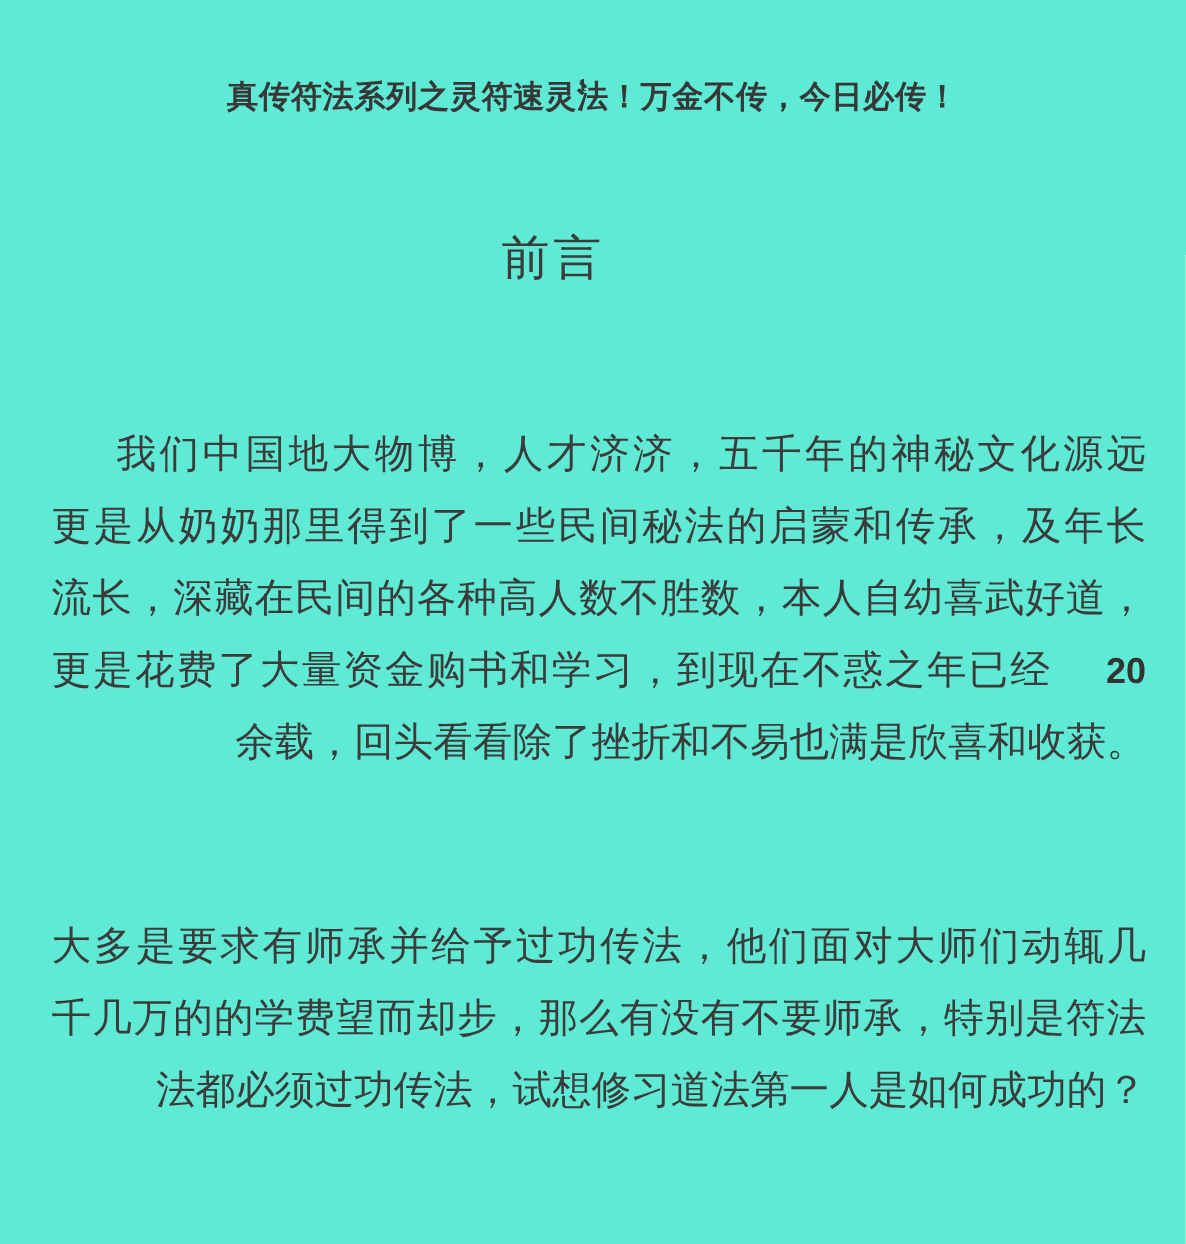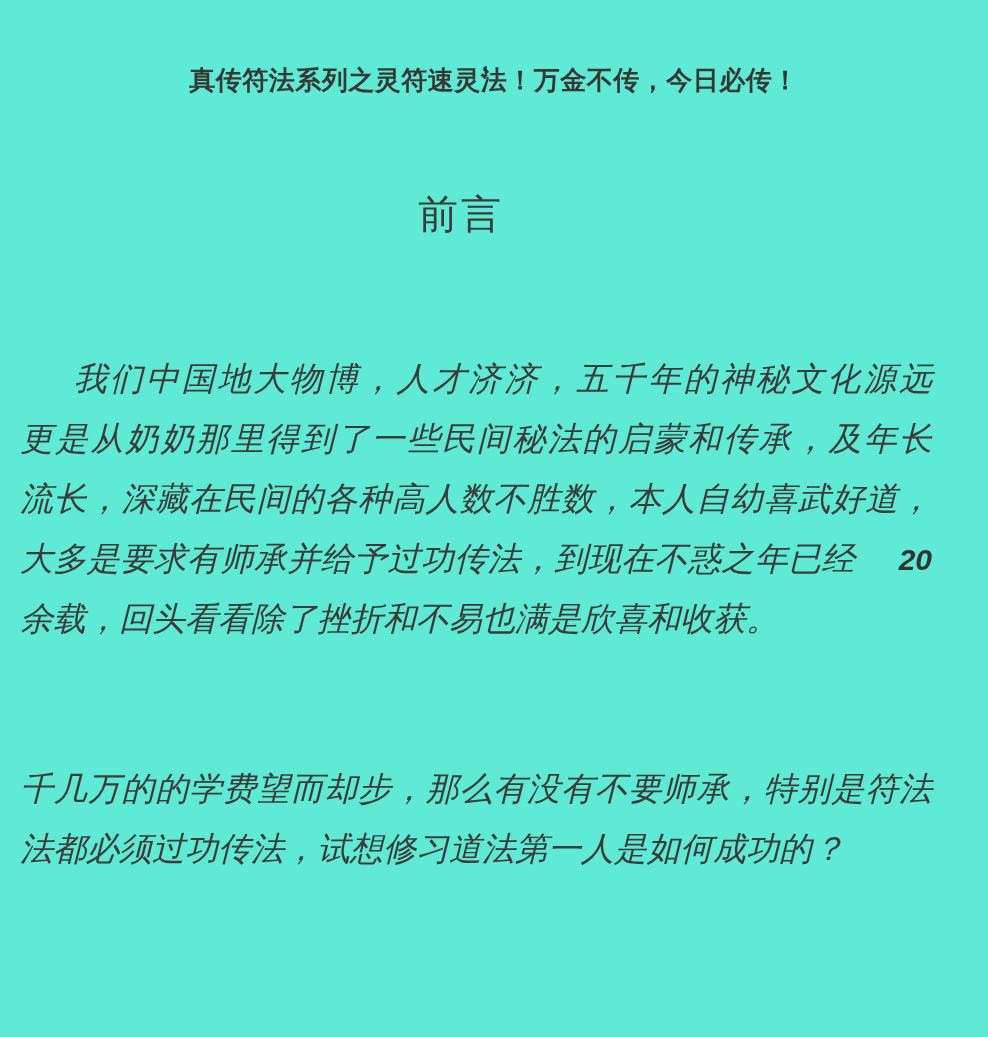--- a/index.html
+++ b/index.html
@@ -59,9 +59,8 @@
   }
   .para {
     position: absolute;
-    left: 20px;
+    left: 43px;
     width: 912px;
-    font-style: italic;
   }
   .para1 { top: 349px; }
   .para2 { top: 759px; }

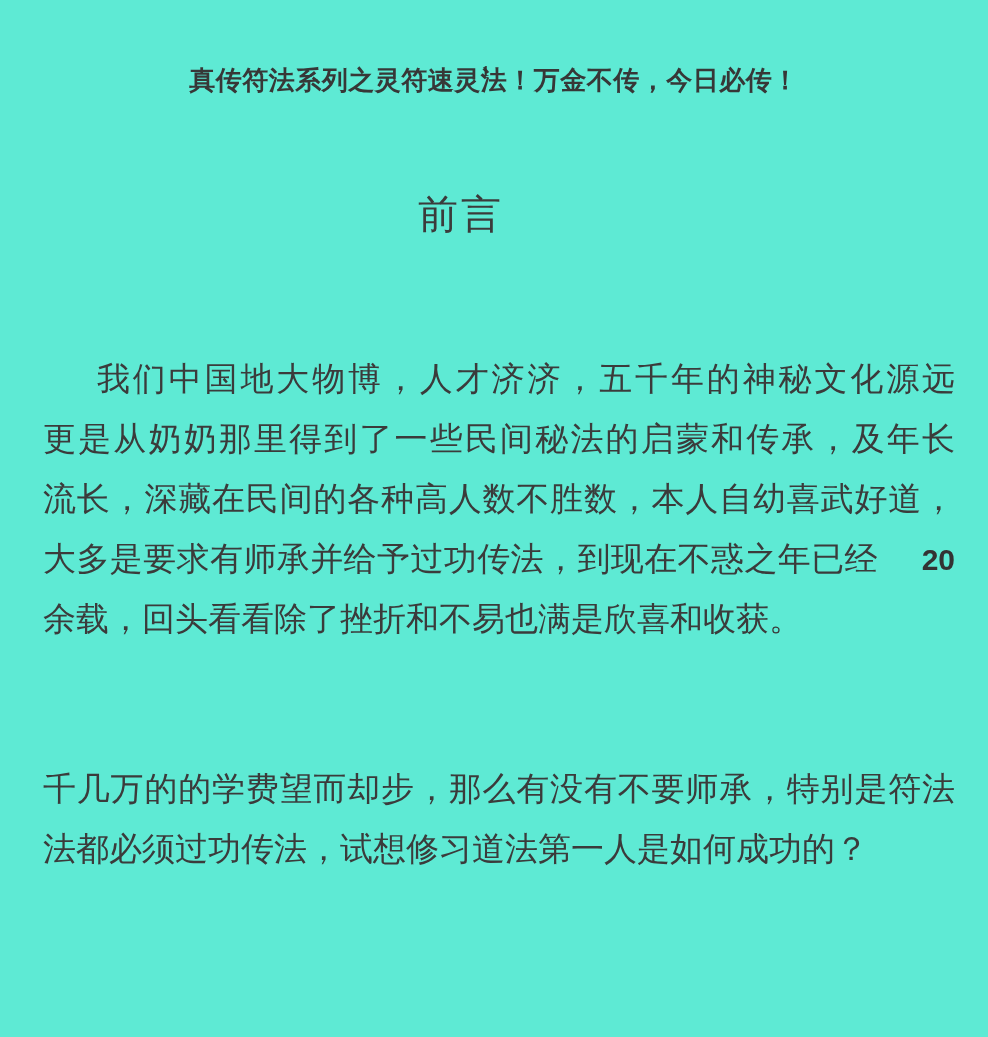--- a/index.html
+++ b/index.html
@@ -98,7 +98,7 @@
     <div class="line j indent">我们中国地大物博，人才济济，五千年的神秘文化源远</div>
     <div class="line j">更是从奶奶那里得到了一些民间秘法的启蒙和传承，及年长</div>
     <div class="line j">流长，深藏在民间的各种高人数不胜数，本人自幼喜武好道，</div>
-    <div class="line j"><span>大多是要求有师承并给予过功传法，到现在不惑之年已经 </span><span class="bold-num">20</span></div>
+    <div class="line j"><span>更是花费了大量资金购书和学习，到现在不惑之年已经 </span><span class="bold-num">20</span></div>
     <div class="line last">余载，回头看看除了挫折和不易也满是欣喜和收获。</div>
   </div>
 

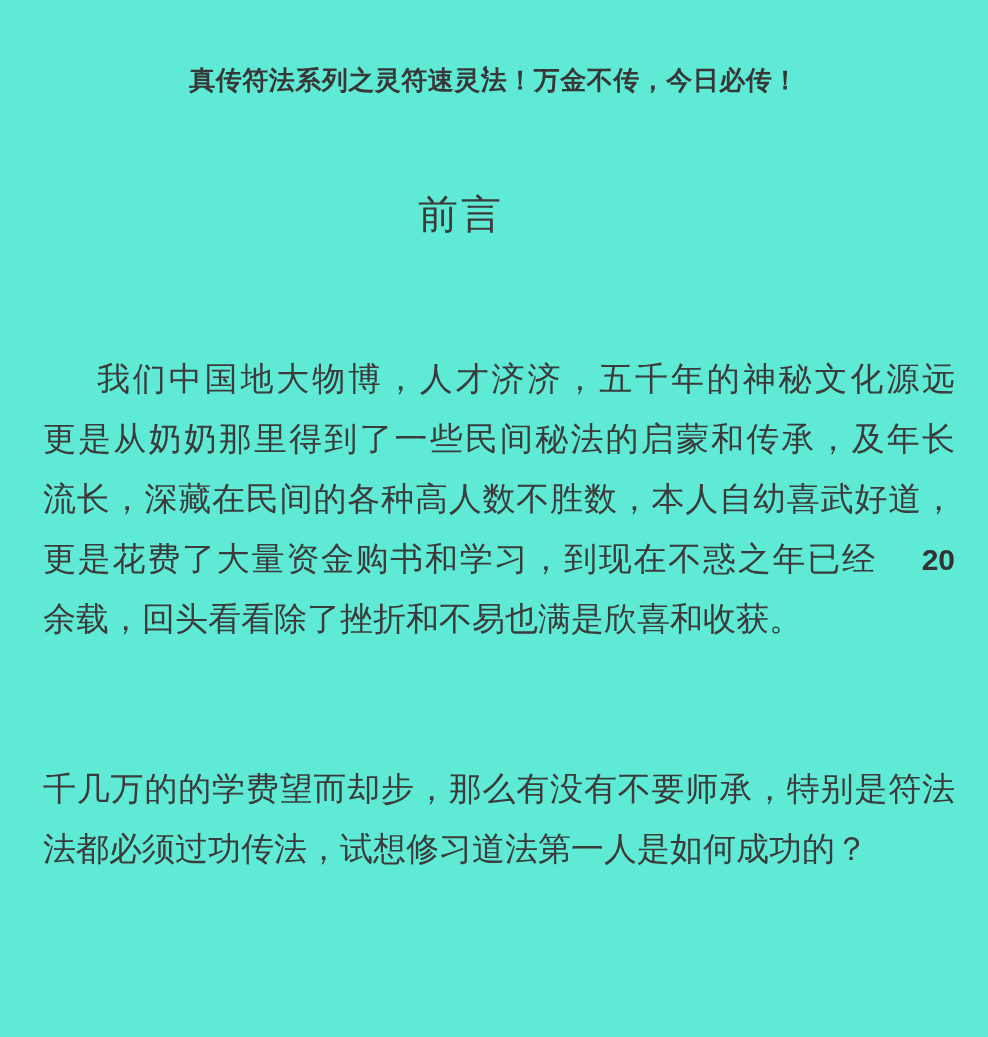--- a/index.html
+++ b/index.html
@@ -75,7 +75,7 @@
     text-align-last: justify;
     text-justify: inter-character;
   }
-  .line.last { text-align: left; }
+  .line.last { text-align: right; }
   .indent { text-indent: 54px; }
   .bold-num {
     font-family: "Liberation Sans", "DejaVu Sans", sans-serif;

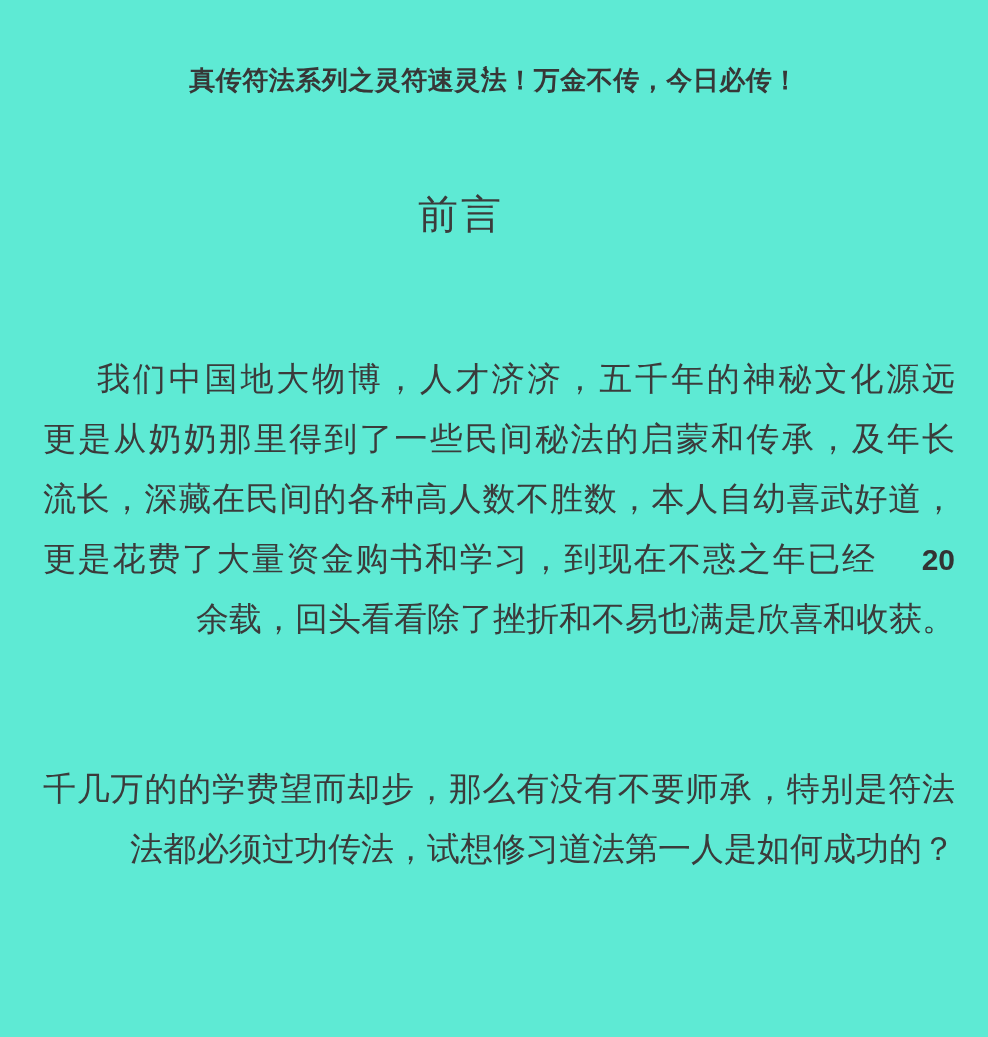--- a/index.html
+++ b/index.html
@@ -103,6 +103,7 @@
   </div>
 
   <div class="para para2">
+    <div class="line j">大多是要求有师承并给予过功传法，他们面对大师们动辄几</div>
     <div class="line j">千几万的的学费望而却步，那么有没有不要师承，特别是符法</div>
     <div class="line last">法都必须过功传法，试想修习道法第一人是如何成功的？</div>
   </div>

